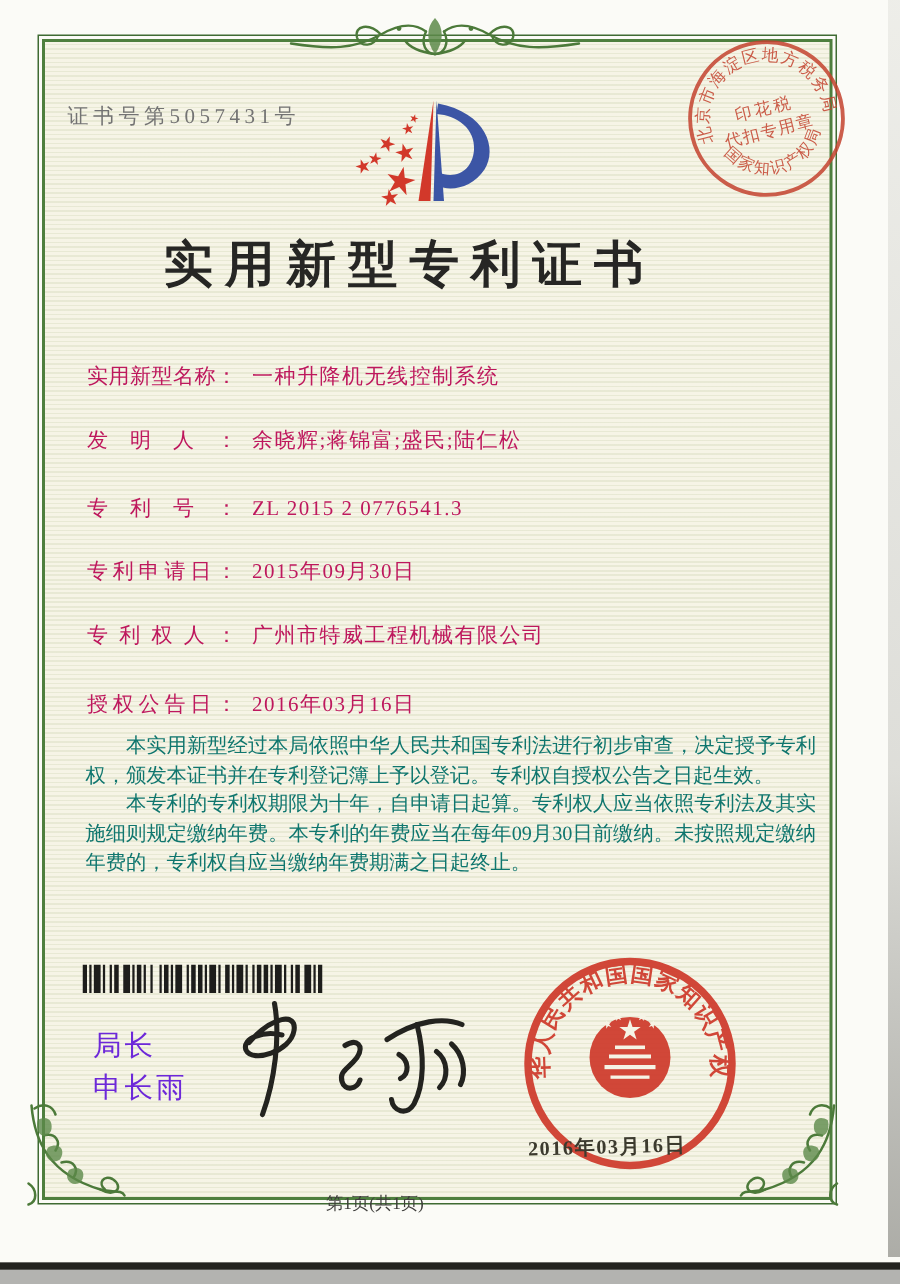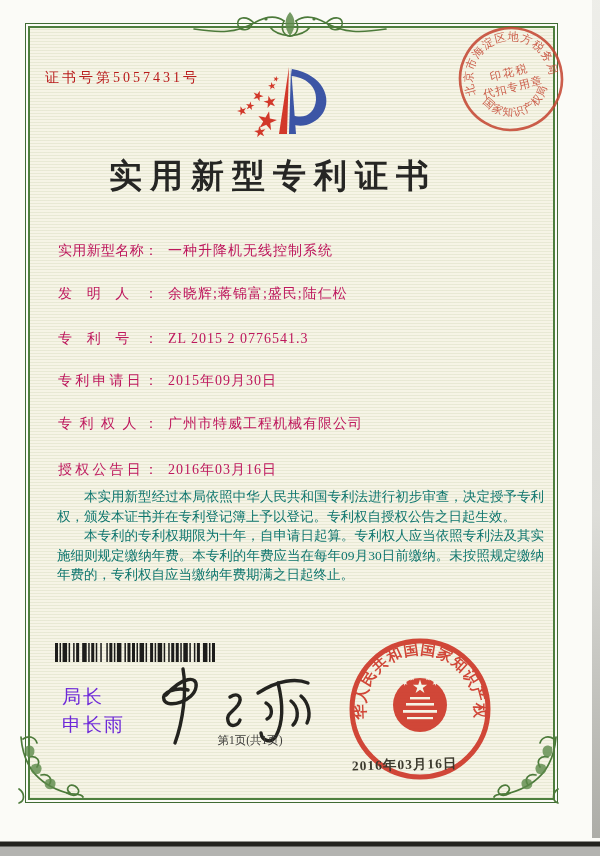--- a/index.html
+++ b/index.html
@@ -15,7 +15,7 @@
   .frame-inner{position:absolute;left:2px;top:2px;right:2px;bottom:2px;border:2px solid #4e7f3e;
     background-color:#f6f4e6;
     background-image:repeating-linear-gradient(0deg,rgba(130,152,82,0.12) 0 1px,rgba(0,0,0,0) 1px 3px);}
-  .cert-no{position:absolute;left:45px;top:69px;font-size:14px;letter-spacing:3px;color:#b91c1c;}
+  .cert-no{position:absolute;left:45px;top:69px;font-size:14px;letter-spacing:3px;color:#737373;}
   .title{position:absolute;left:25px;top:154px;width:496px;text-align:center;
     font-size:33px;font-weight:bold;letter-spacing:8px;color:#262624;}
   .field{position:absolute;left:58px;font-size:14px;color:#be185d;white-space:nowrap;}

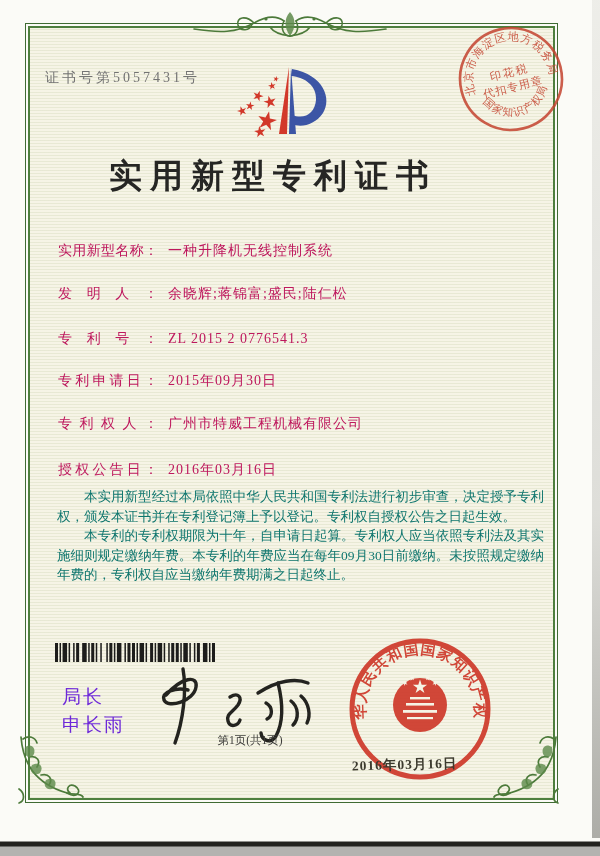--- a/index.html
+++ b/index.html
@@ -29,7 +29,7 @@
   .sig-svg{position:absolute;left:138px;top:663px;}
   .seal-date{position:absolute;left:352px;top:756px;font-size:13.5px;font-weight:600;color:#3c3a2e;
     letter-spacing:1px;transform:rotate(-1.5deg);z-index:6;}
-  .footer{position:absolute;left:25px;top:733px;width:450px;text-align:center;font-size:11.5px;color:#3d3d3a;}
+  .footer{position:absolute;left:25px;top:795px;width:450px;text-align:center;font-size:11.5px;color:#3d3d3a;}
   .official-seal{position:absolute;left:344px;top:633px;z-index:5;opacity:.92;}
   .tax-seal{position:absolute;left:455px;top:23px;z-index:7;opacity:.85;transform:rotate(-14deg);}
   .ornament-top{position:absolute;left:192px;top:5px;z-index:2;}

